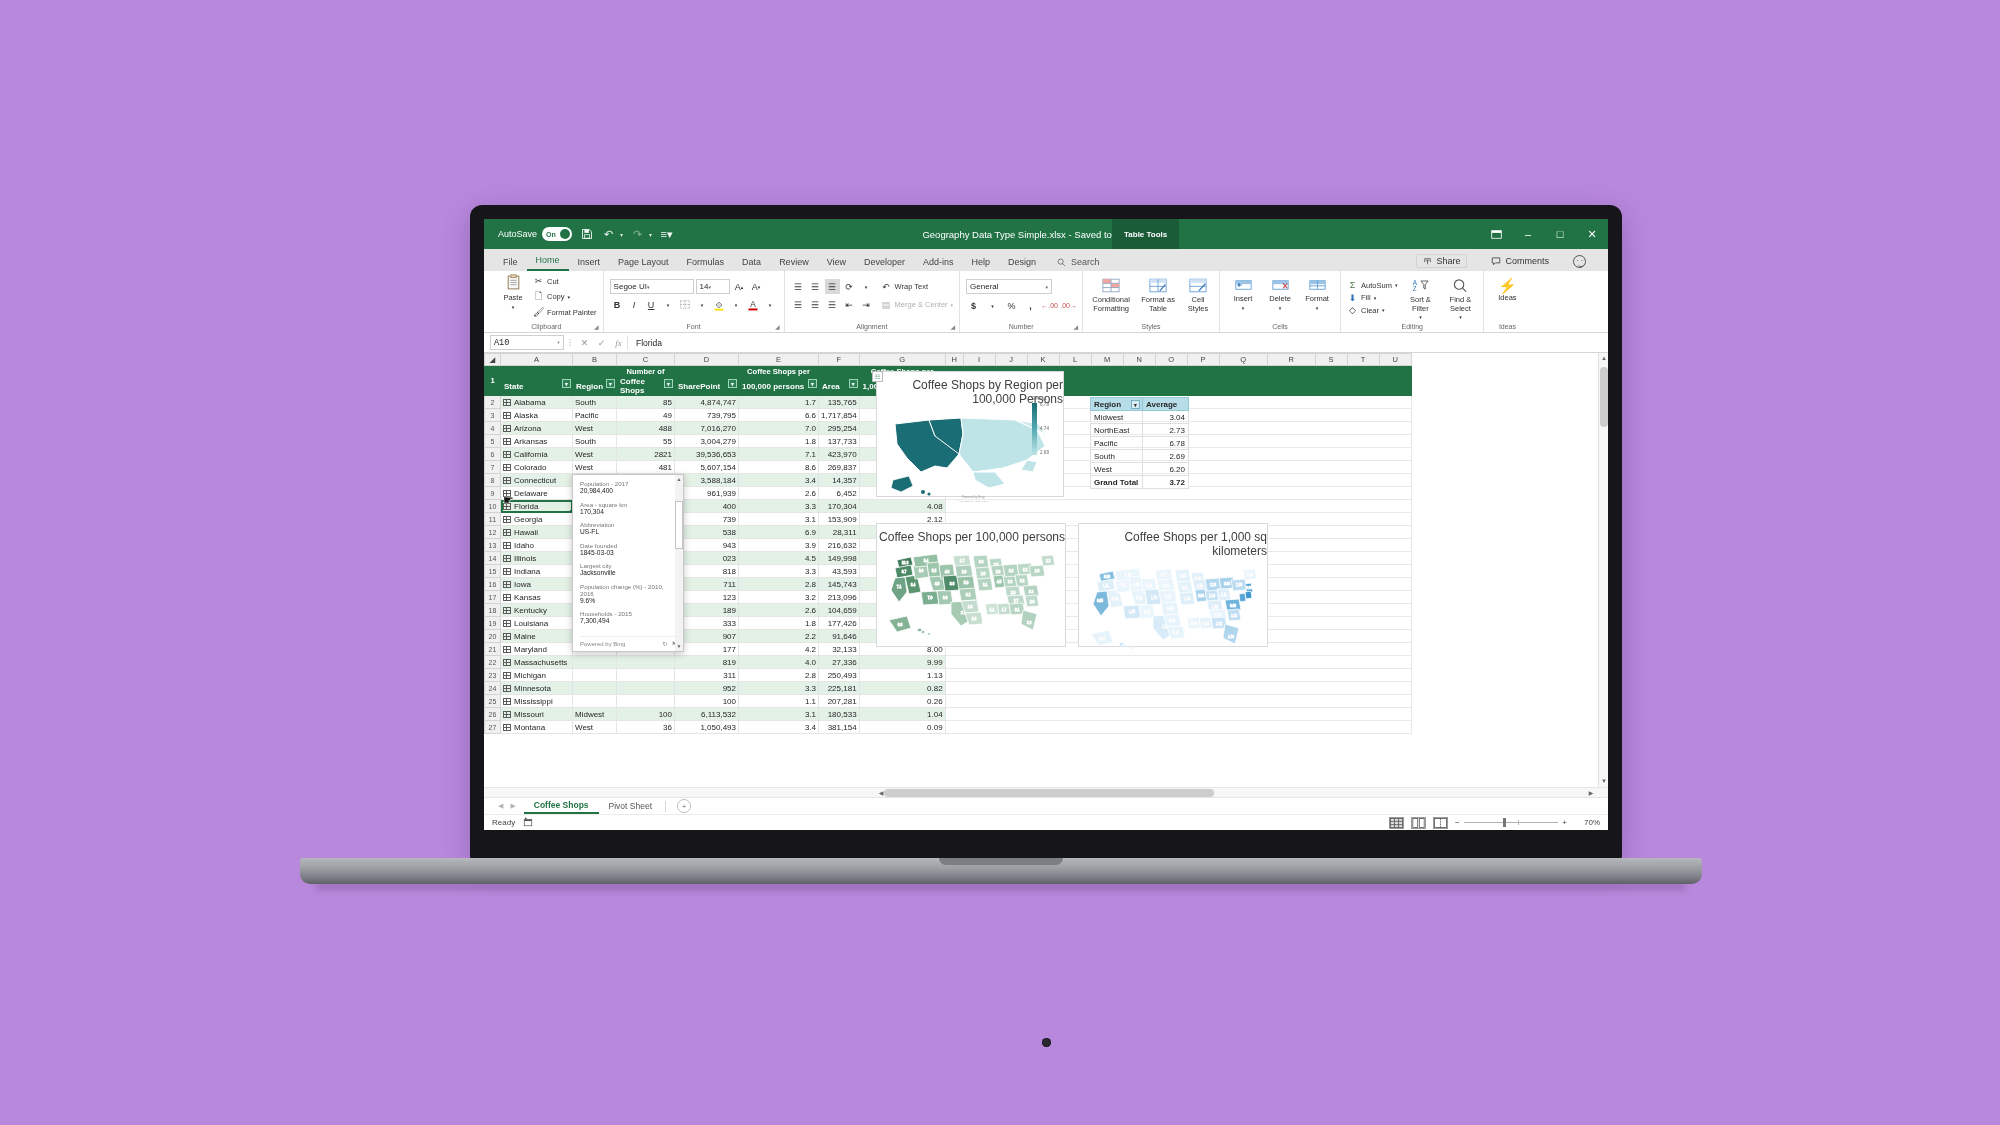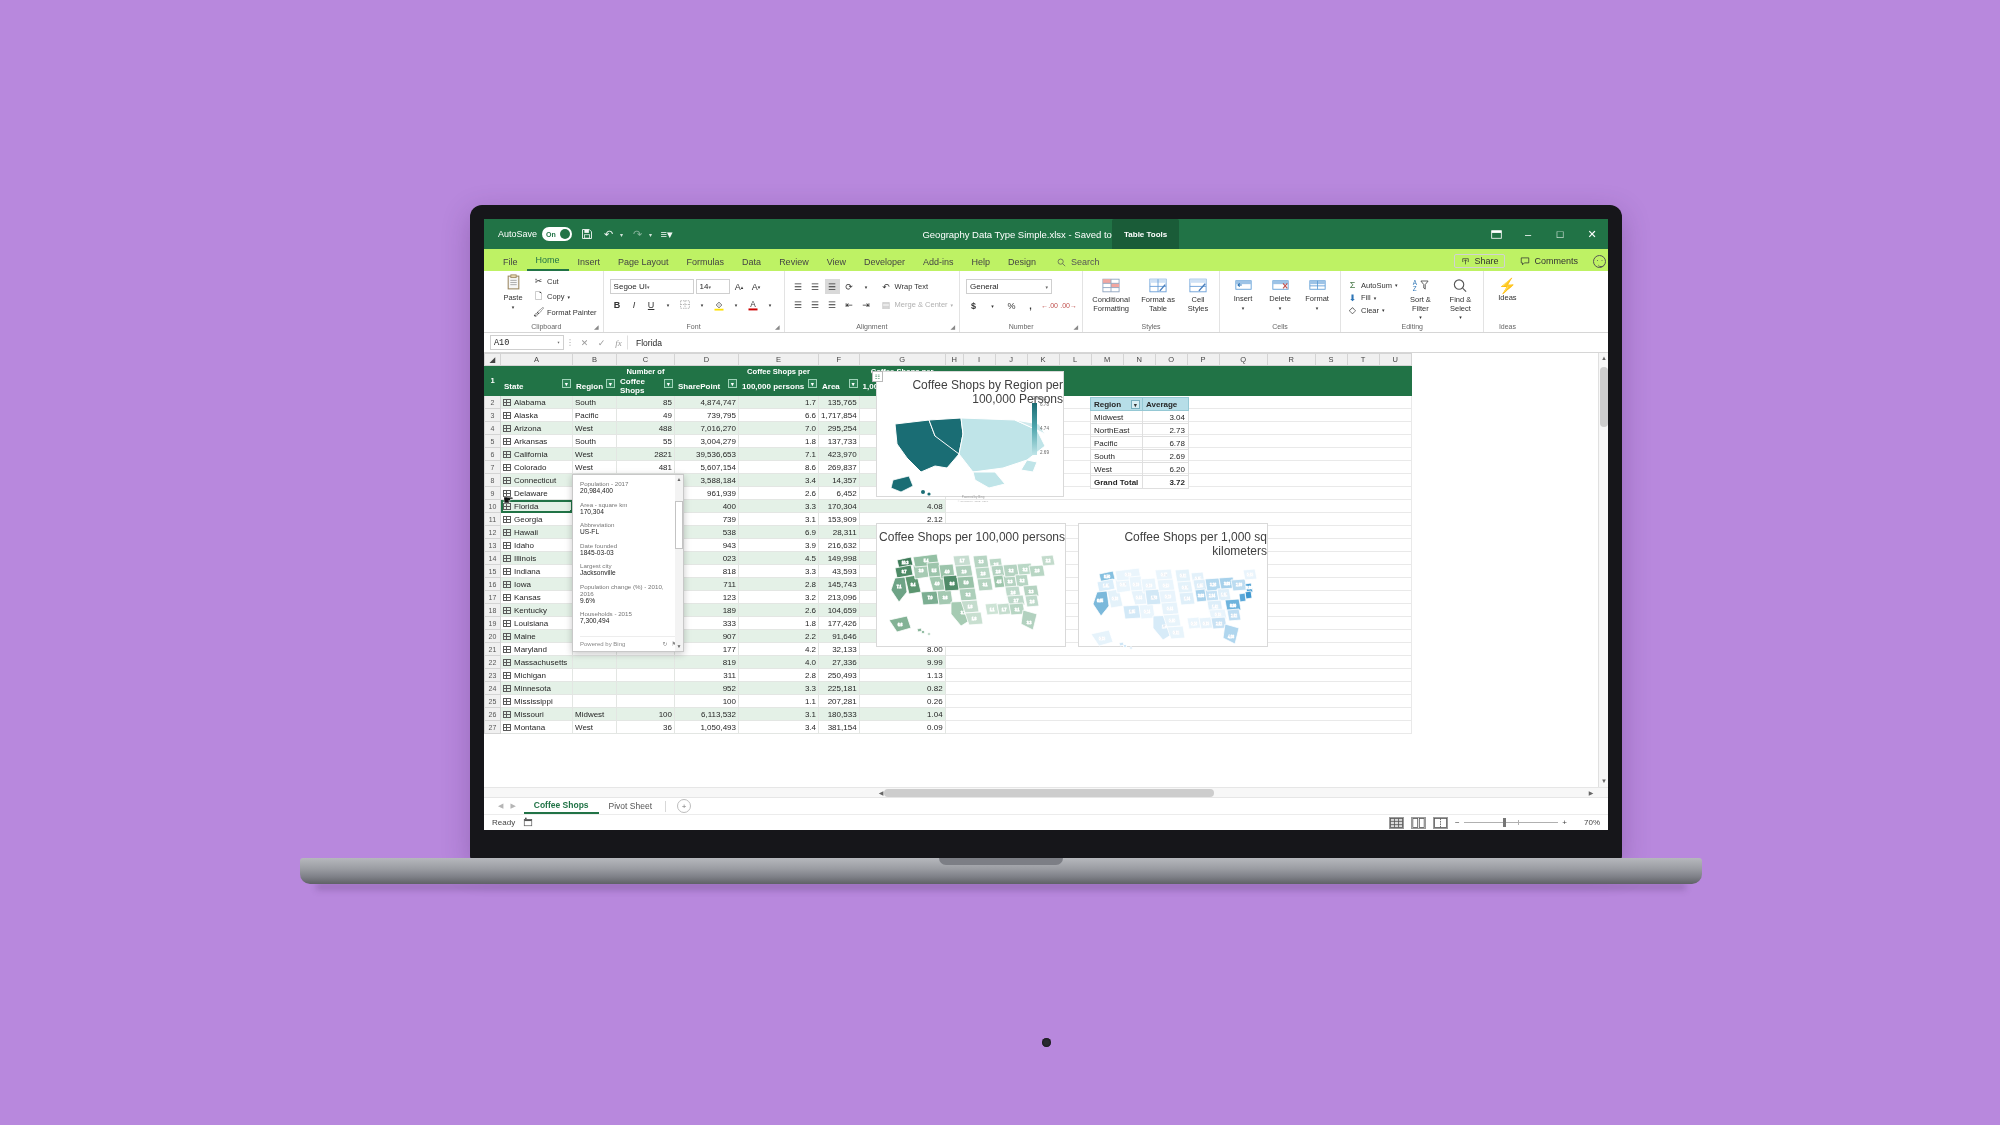--- a/index.html
+++ b/index.html
@@ -94,7 +94,7 @@
   .win-btn.ribbonopt { font-size: 10px; }
 
   
-  .tabs { height: 22px; background: #bef264; display: flex; align-items: flex-end;
+  .tabs { height: 22px; background: #e5e5e5; display: flex; align-items: flex-end;
           padding-left: 10px; flex: none; position: relative; }
   .tab { font-size: 9px; color: #444; padding: 2px 9px 4px 9px; white-space: nowrap; }
   .tab.active { color: #217346; font-weight: normal; border-bottom: 2px solid #217346; }

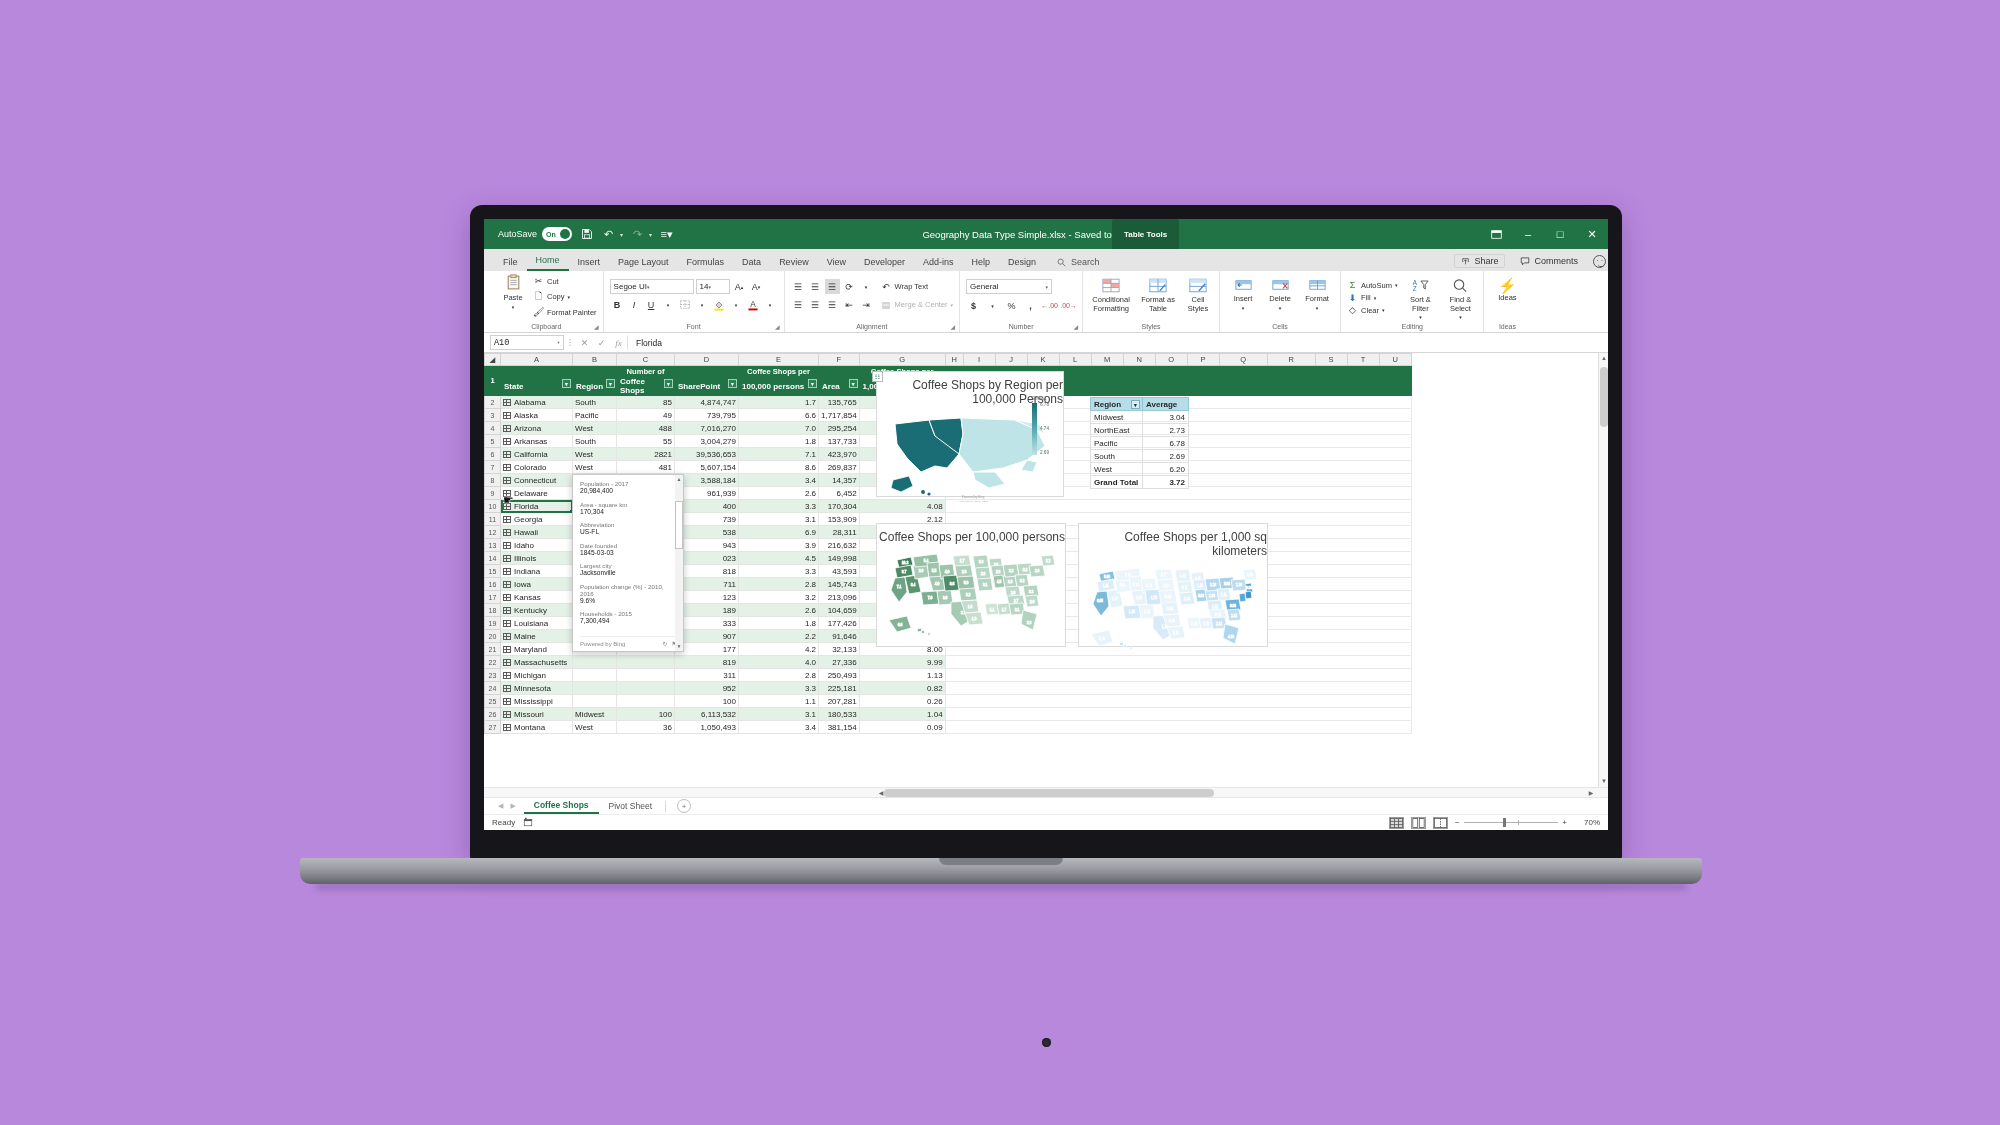--- a/index.html
+++ b/index.html
@@ -99,7 +99,7 @@
   .tab { font-size: 9px; color: #444; padding: 2px 9px 4px 9px; white-space: nowrap; }
   .tab.active { color: #217346; font-weight: normal; border-bottom: 2px solid #217346; }
   .search-box { display:flex; align-items:center; gap: 5px; padding: 2px 9px 4px 12px; color:#555; font-size:9px;}
-  .ribbon-right { margin-left: auto; display: flex; align-items: center; gap: 9px; padding-right: 2px; padding-bottom: 3px; }
+  .ribbon-right { margin-left: auto; display: flex; align-items: center; gap: 18px; padding-right: 22px; padding-bottom: 3px; }
   .sharebtn { display:flex; align-items:center; gap:4px; font-size: 9px; color:#333;
               border:1px solid #d2d2d2; border-radius:2px; padding: 1px 6px; }
   .smiley { width: 13px; height: 13px; border-radius: 50%; border: 1.2px solid #555; position: relative; }

